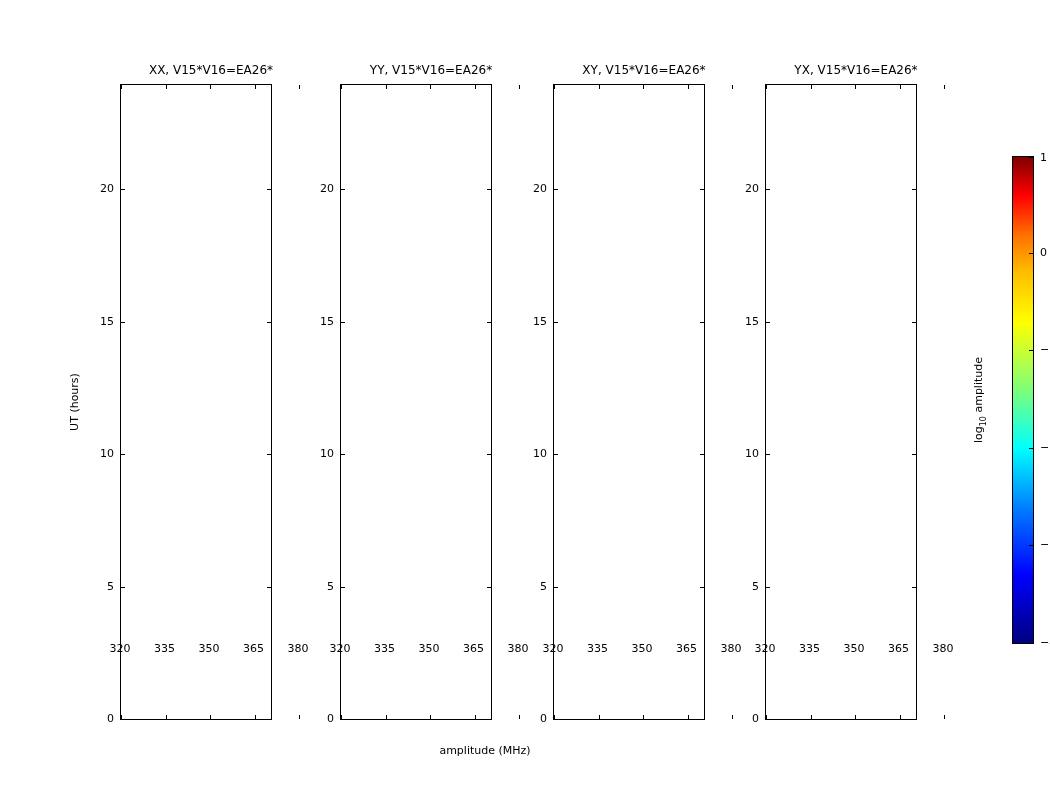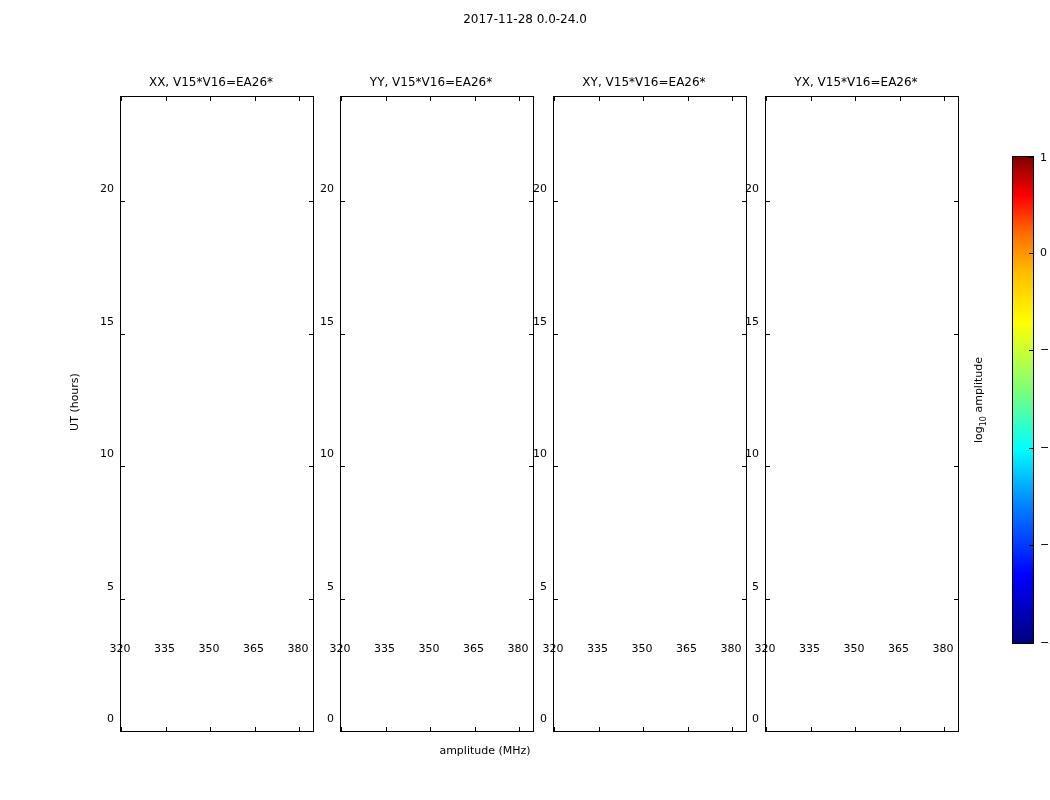--- a/index.html
+++ b/index.html
@@ -150,7 +150,6 @@
 
 <div class="fig">
 
-  <div class="suptitle">2017-11-28 0.0-24.0</div>
 
   <div class="ylabel">UT (hours)</div>
 

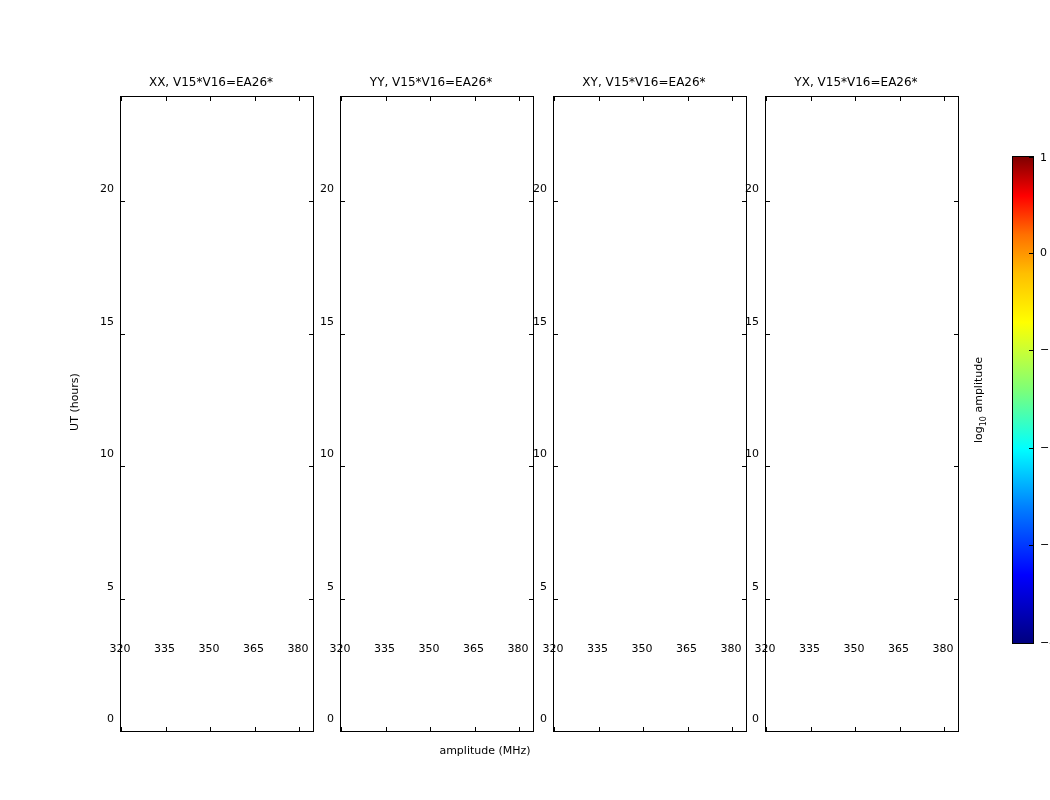--- a/index.html
+++ b/index.html
@@ -32,9 +32,9 @@
   }
   .panel {
     position: absolute;
-    top: 96px;
+    top: 84px;
     height: 636px;
-    width: 194px;
+    width: 152px;
     box-sizing: border-box;
     border: 1px solid #000000;
     background: #ffffff;

